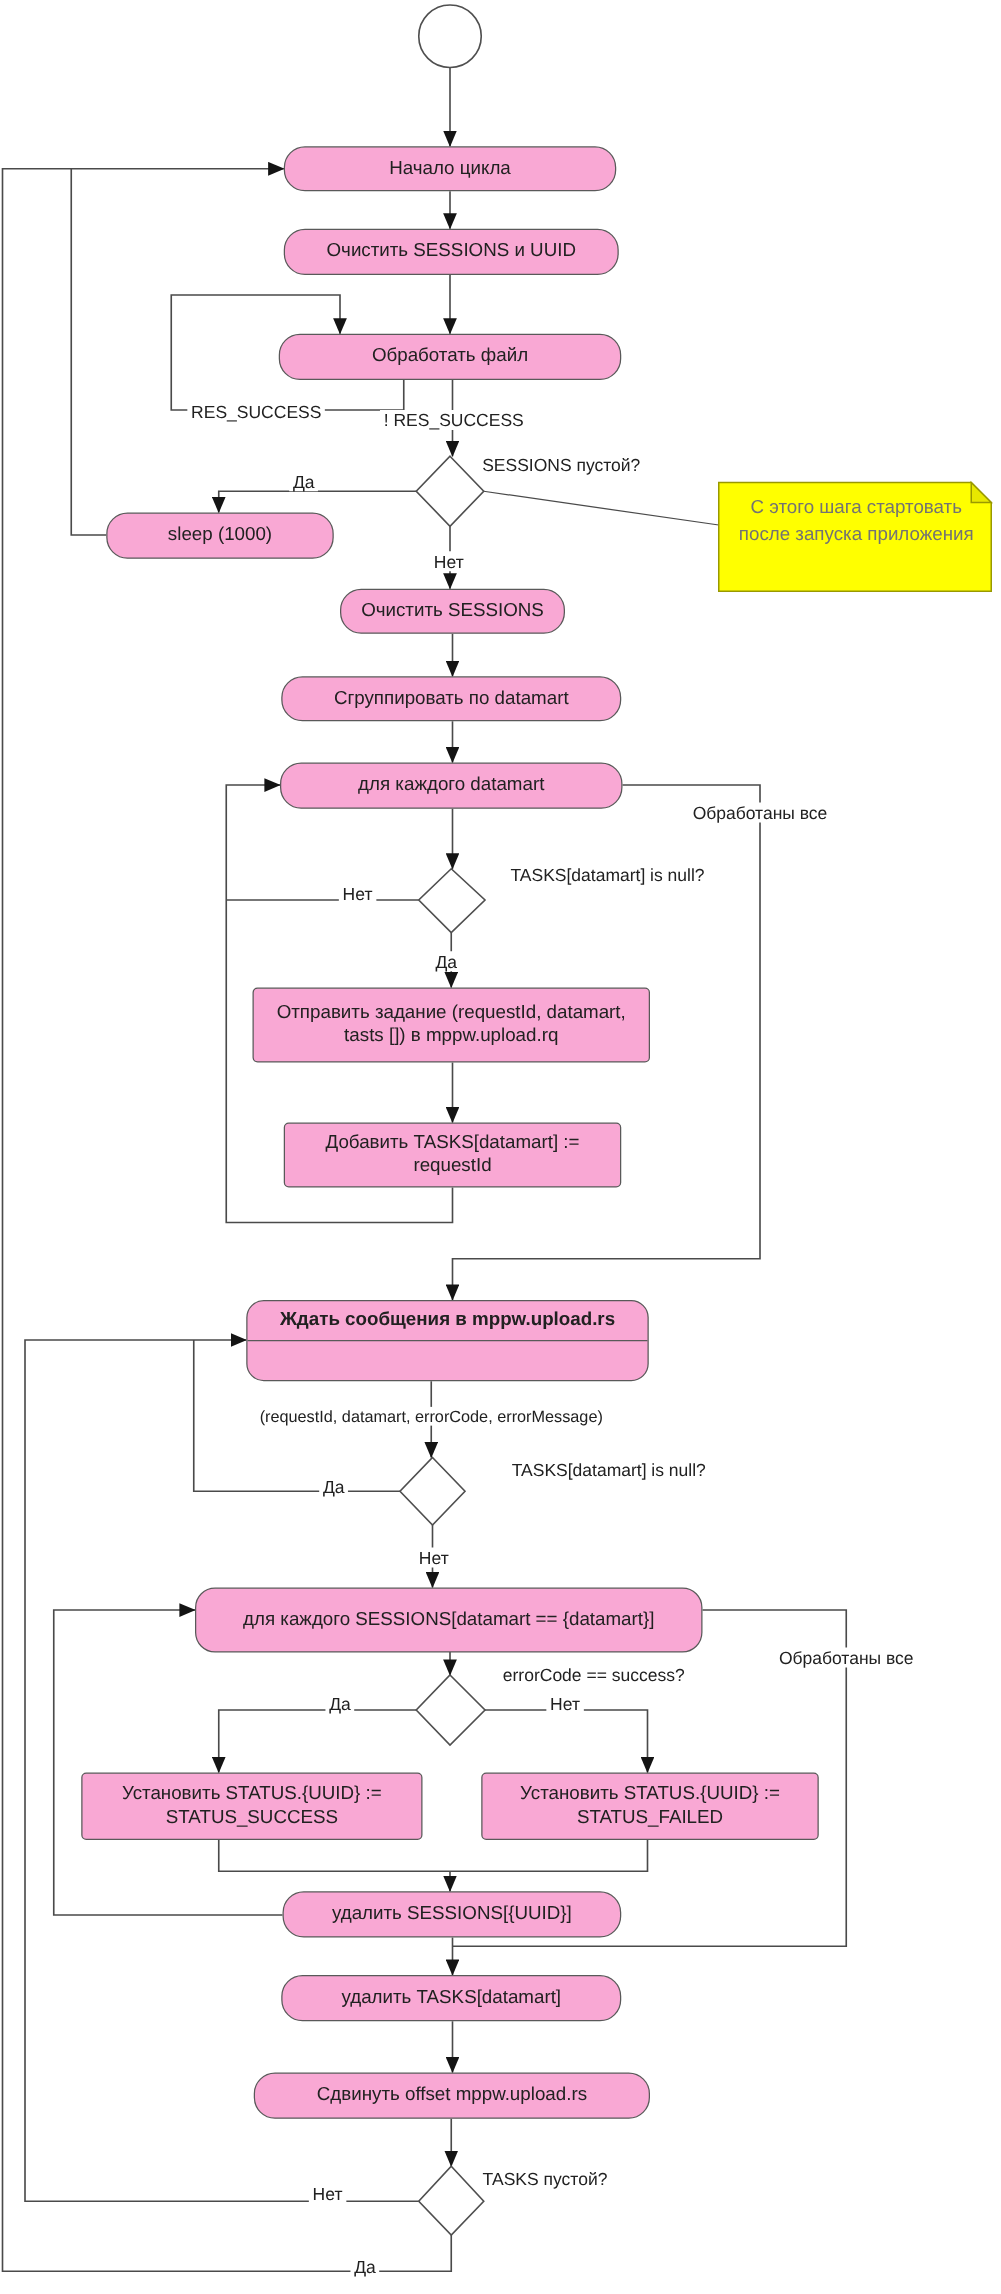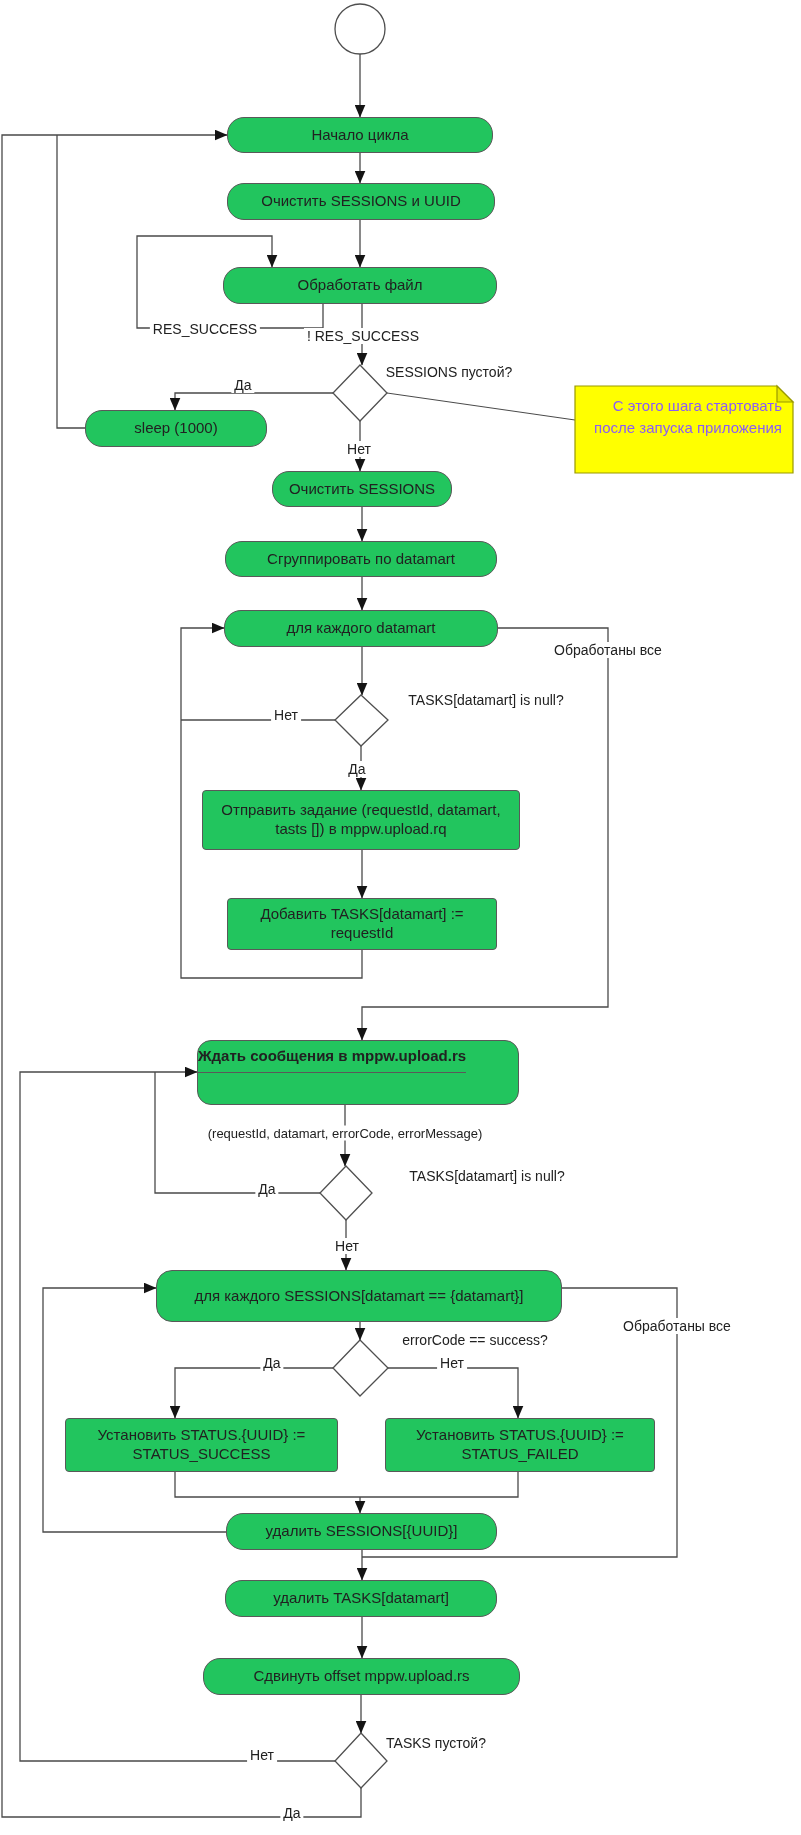--- a/index.html
+++ b/index.html
@@ -15,7 +15,7 @@
 
   .node {
     position:absolute; box-sizing:border-box;
-    border:1.3px solid #595959; border-radius:17px; background:#22c55e;
+    border:1.3px solid #595959; border-radius:17px; background:#f9a8d4;
     display:flex; align-items:center; justify-content:center;
     text-align:center; font-size:15px; line-height:1.25; padding:2px 12px;
   }

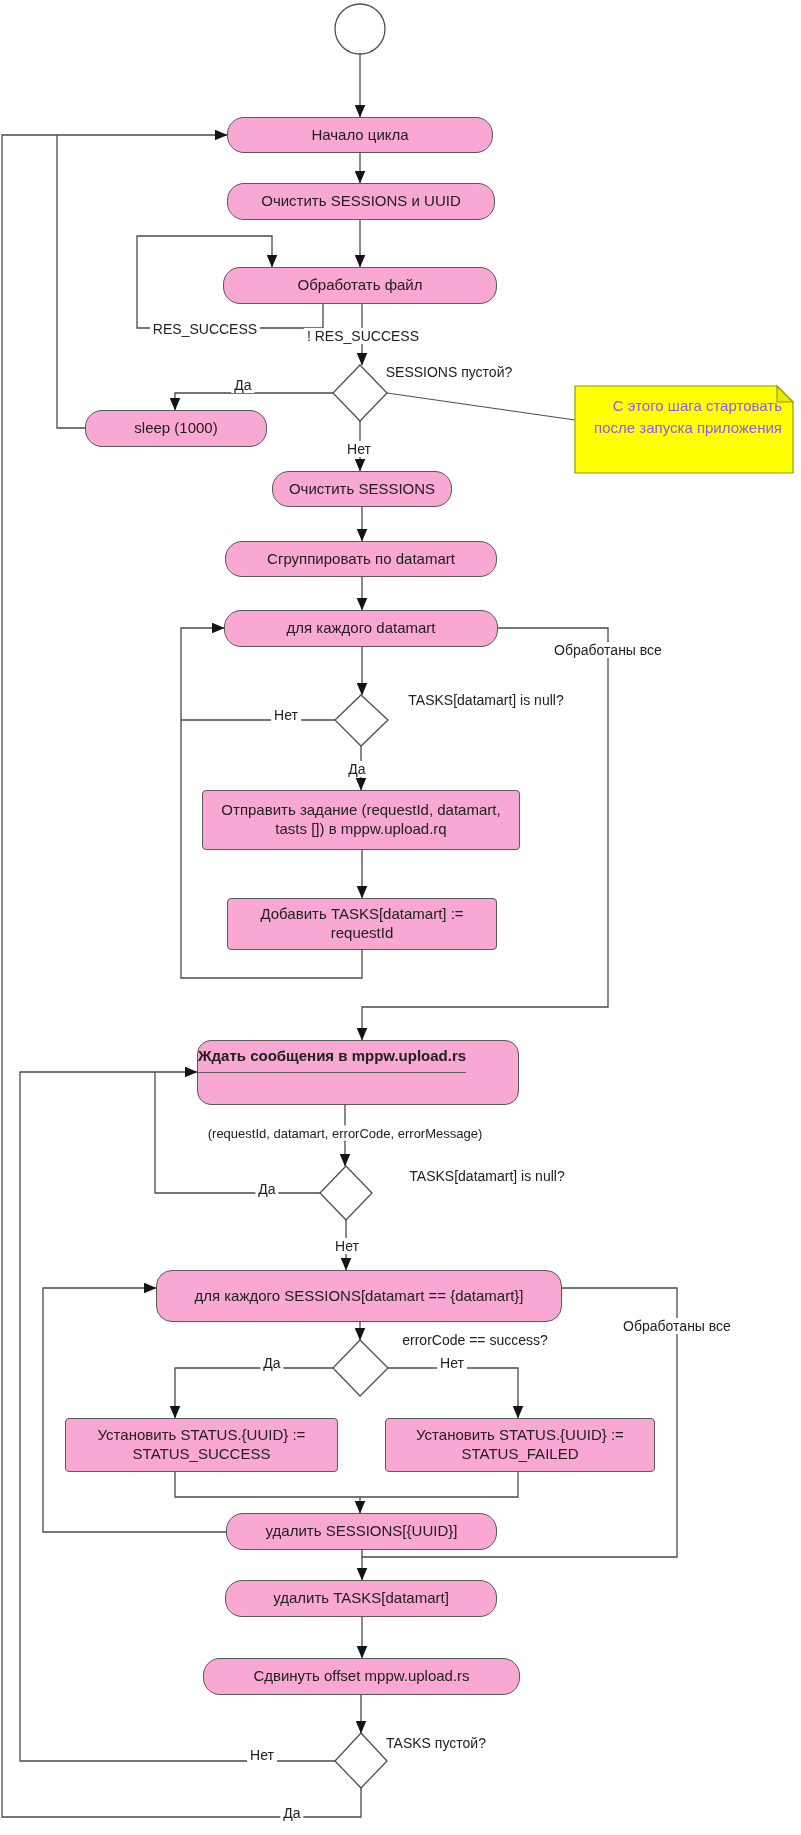--- a/index.html
+++ b/index.html
@@ -36,8 +36,8 @@
   .msg { font-size:13px; }
 
   .note-text {
-    position:absolute; font-size:15px; line-height:1.45; color:#8b5cf6;
-    text-align:right;
+    position:absolute; font-size:15px; line-height:1.45; color:#737373;
+    text-align:center;
   }
 </style>
 </head>

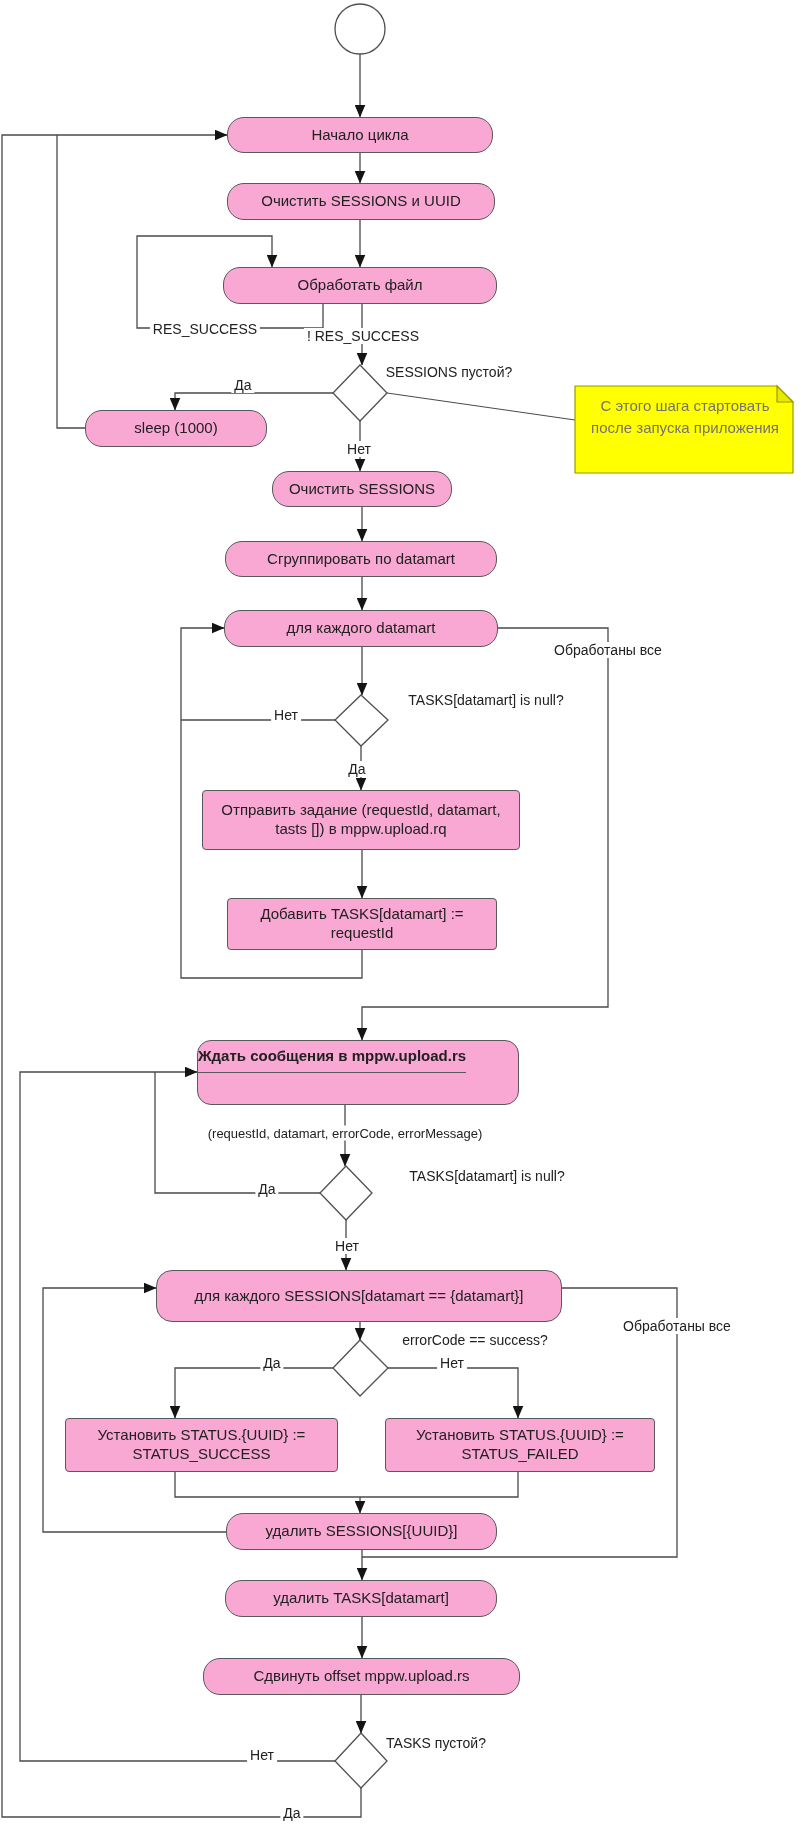--- a/index.html
+++ b/index.html
@@ -20,7 +20,7 @@
     text-align:center; font-size:15px; line-height:1.25; padding:2px 12px;
   }
   .big { border-radius:4px; }
-  .wait { border-radius:14px; padding:0; flex-direction:row; align-items:stretch; justify-content:flex-start; }
+  .wait { border-radius:14px; padding:0; flex-direction:column; align-items:stretch; justify-content:flex-start; }
   .wait-title {
     height:32px; box-sizing:border-box; border-bottom:1.3px solid #595959;
     display:flex; align-items:center; justify-content:center;

